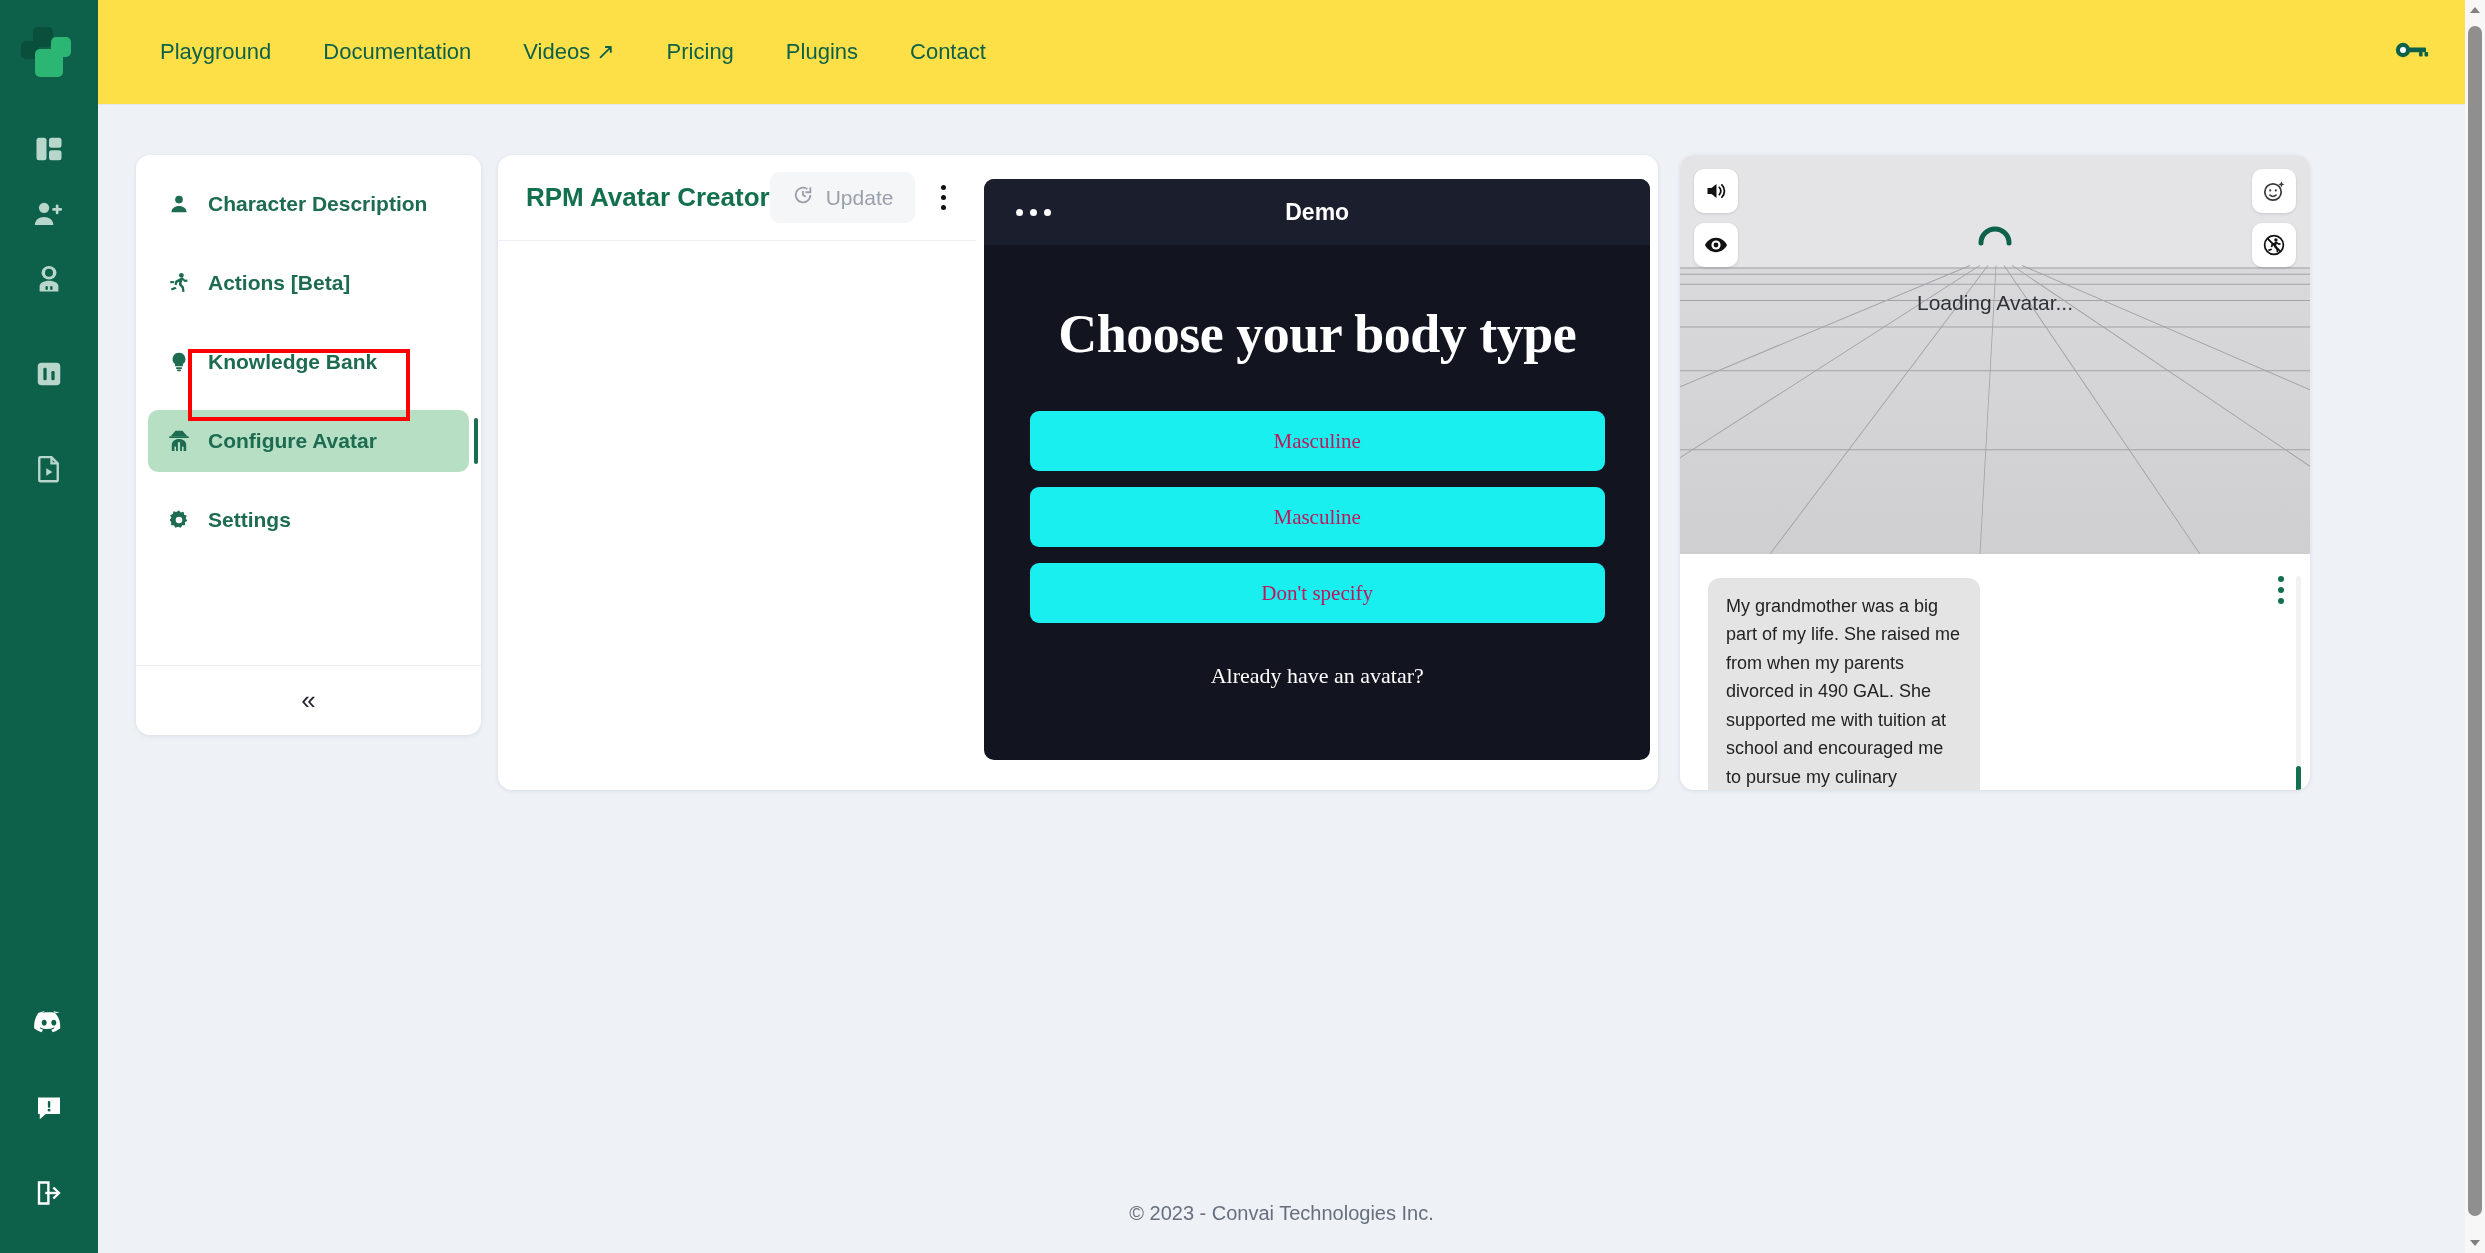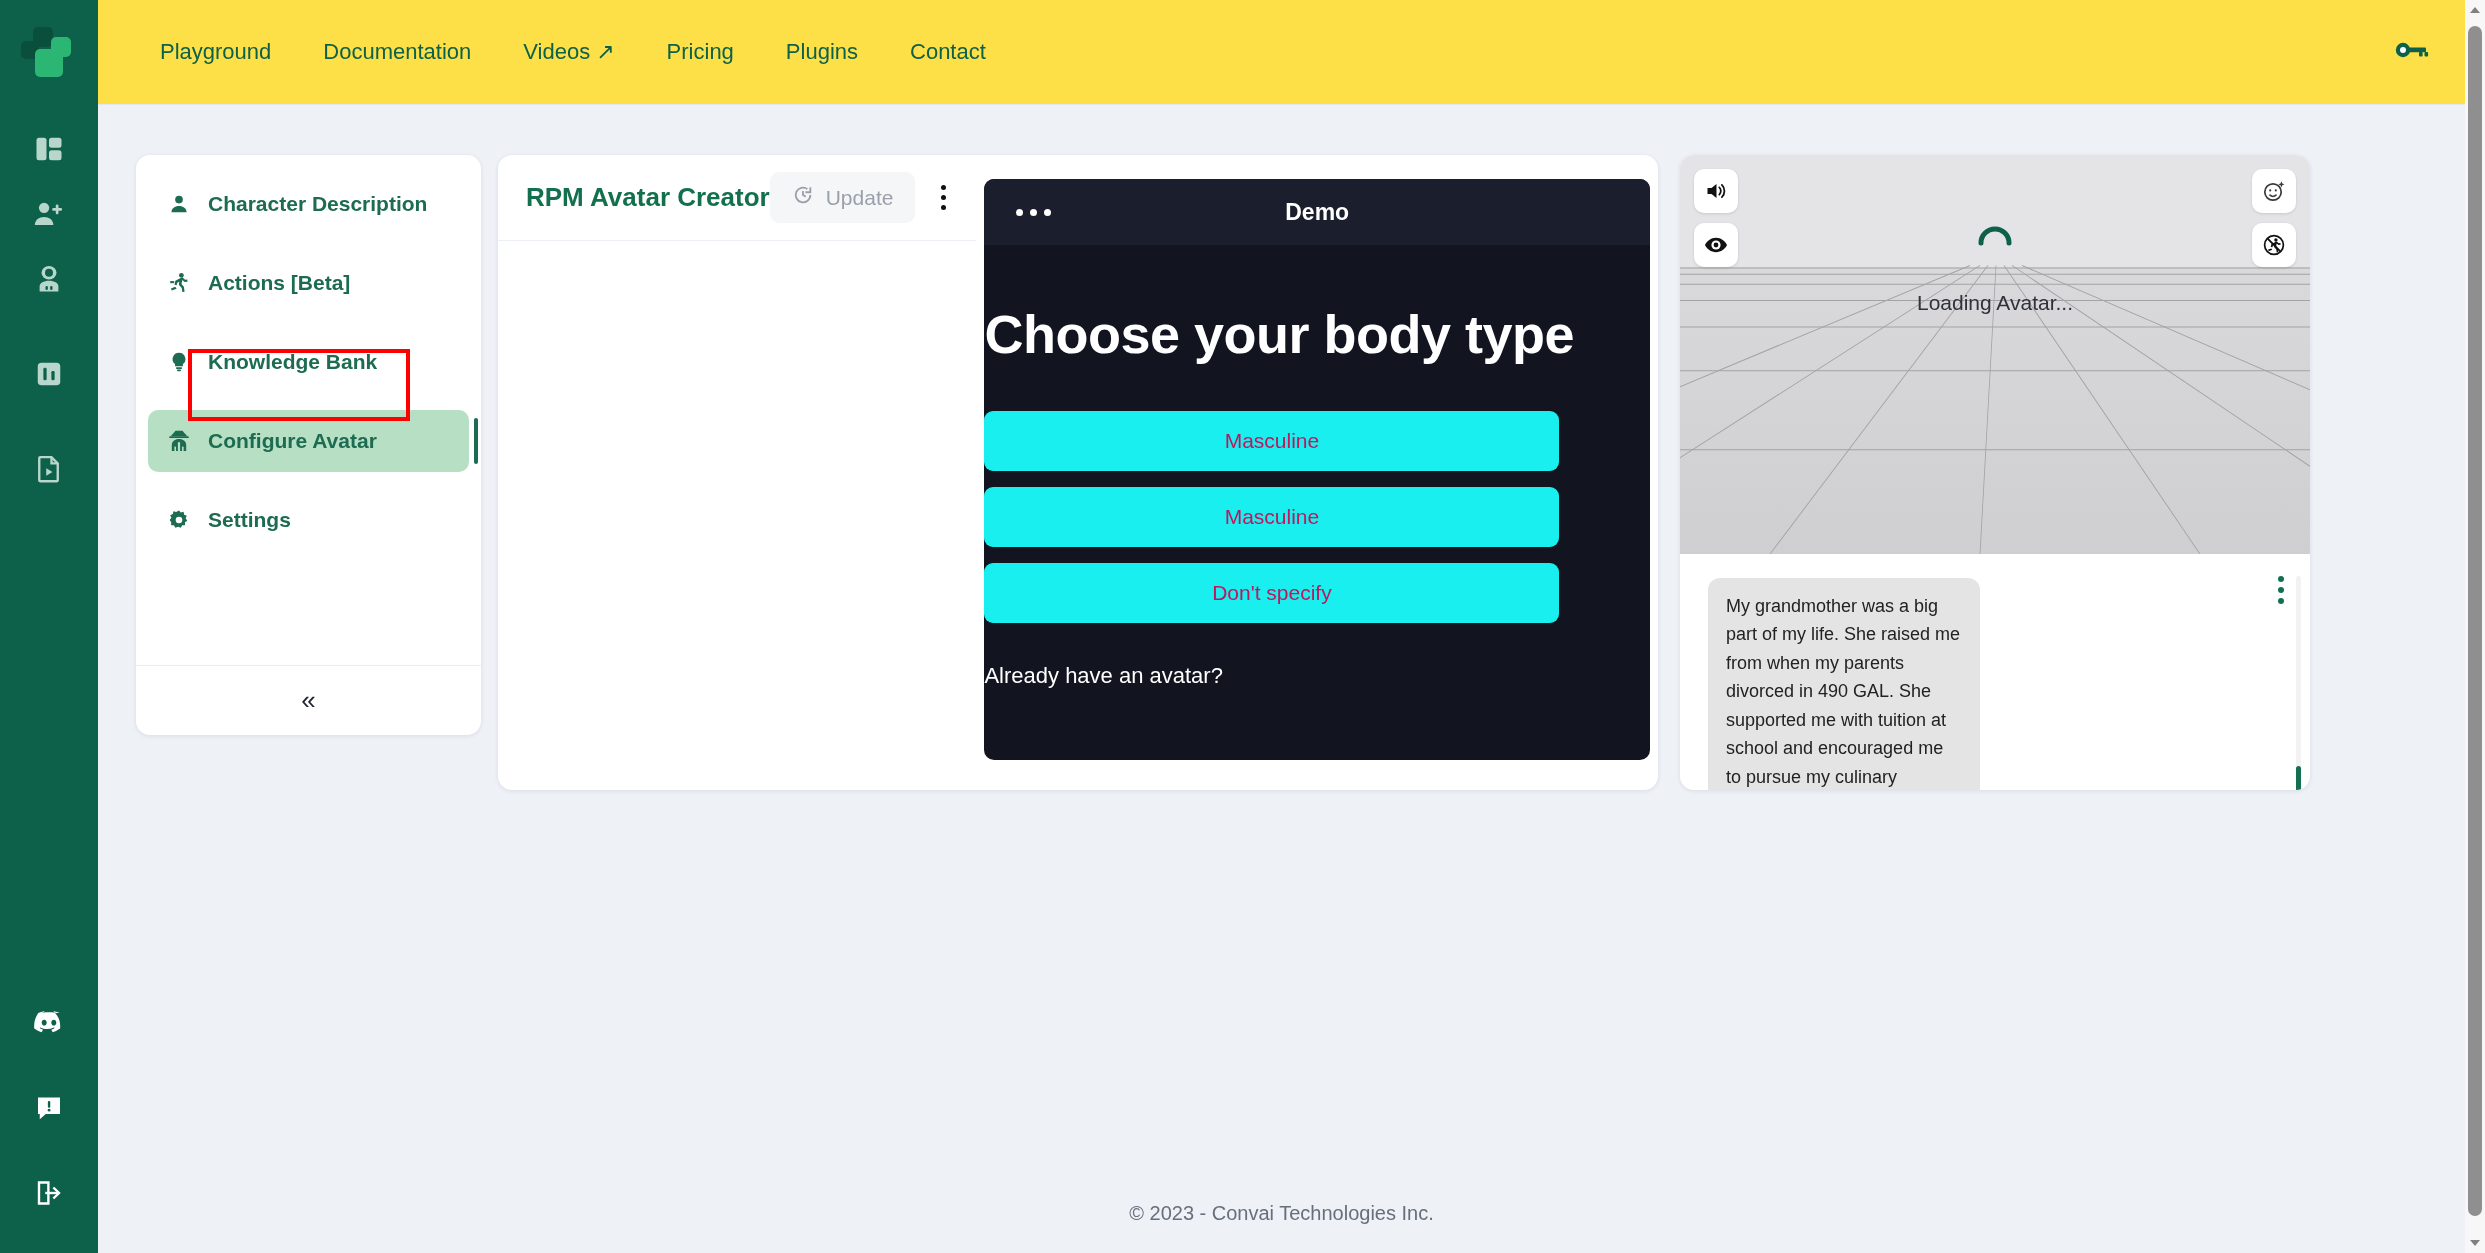--- a/index.html
+++ b/index.html
@@ -113,7 +113,7 @@
     position: absolute; left: 0; right: 0; text-align: center;
     color: #fff; font-size: 23px; font-weight: bold; pointer-events: none;
   }
-  #rpm-body { flex: 1 1 auto; display: flex; flex-direction: column; align-items: flex-start; padding-top: 58px; }
+  #rpm-body { flex: 1 1 auto; display: flex; flex-direction: column; align-items: center; padding-top: 58px; font-family: Liberation Serif, serif; }
   #bt-title { color: #fff; font-size: 54px; font-weight: bold; letter-spacing: -0.5px; }
   .bt-btn {
     width: 575px; height: 60px; margin-top: 0; background: #19efef; border: none;

